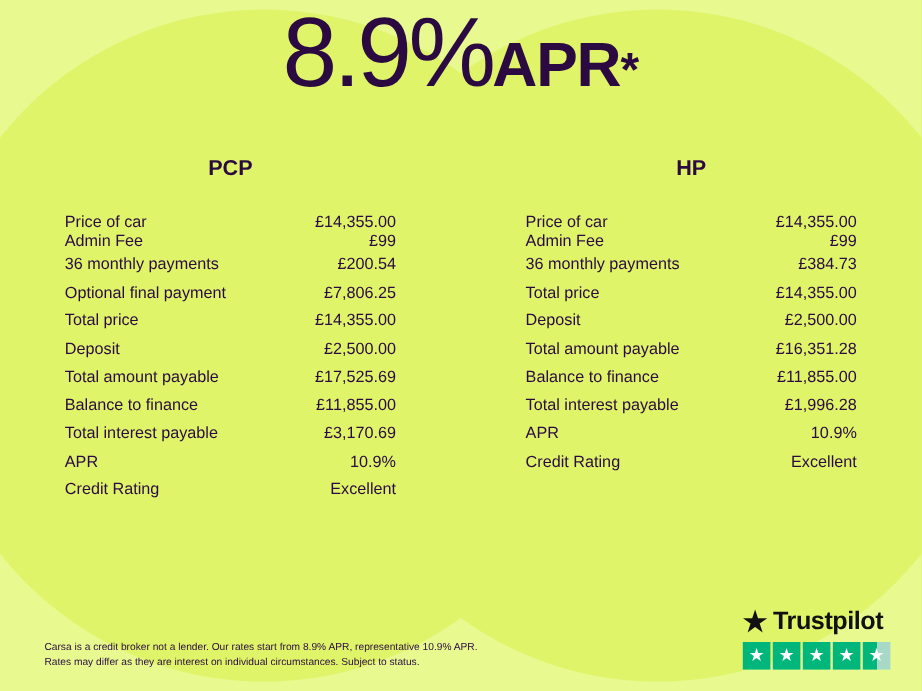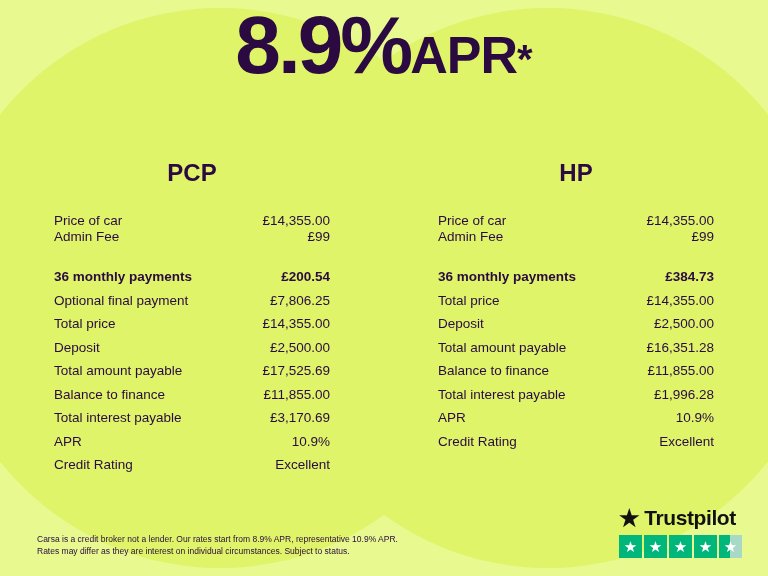--- a/index.html
+++ b/index.html
@@ -47,7 +47,7 @@
   }
   .big-rate .num {
     font-size: 82px;
-    font-weight: bold;
+    font-weight: normal;
     letter-spacing: -3px;
     vertical-align: baseline;
   }

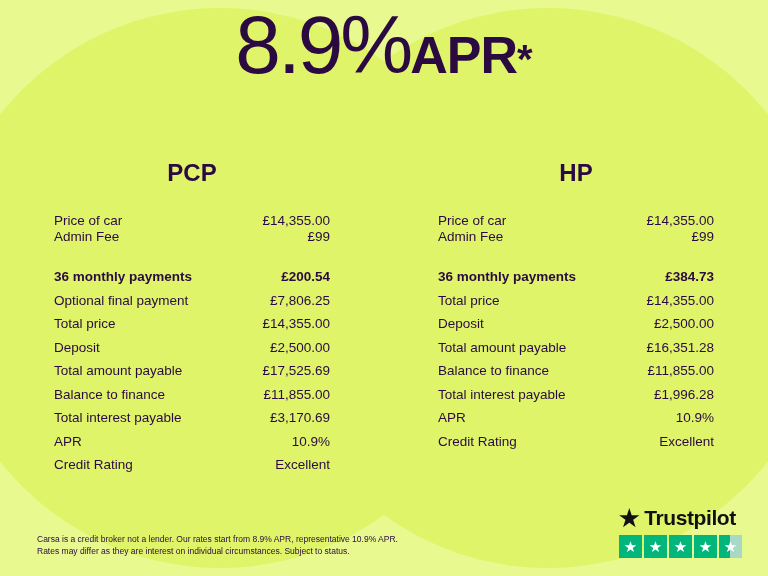--- a/index.html
+++ b/index.html
@@ -73,10 +73,9 @@
   .col-title {
     text-align: center;
     color: #2a0a40;
-    font-size: 24px;
+    font-size: 18px;
     font-weight: bold;
     margin-bottom: 26px;
-    margin-top: 29px;
   }
   .rows {
     padding: 0 26px;

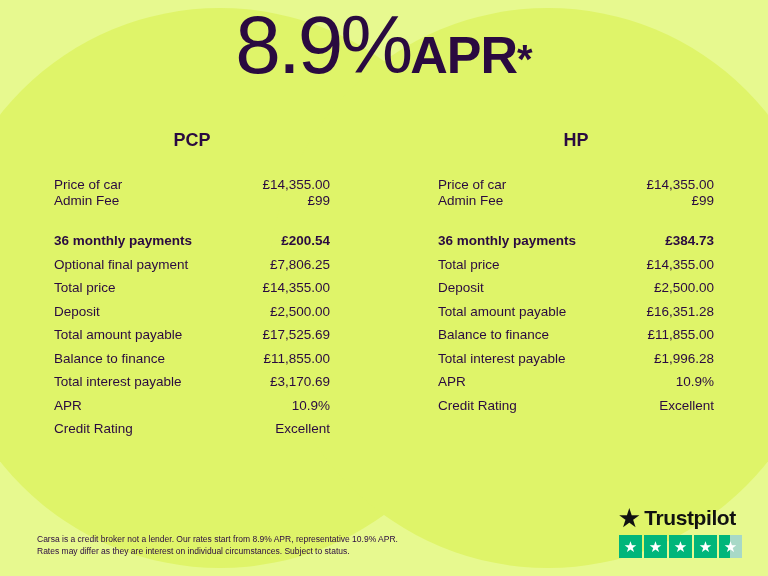--- a/index.html
+++ b/index.html
@@ -90,7 +90,7 @@
     padding: 5px 0;
   }
   .row.tight { padding: 1px 0; }
-  .row.bold { font-weight: bold; font-size: 13.5px; margin-top: 21px; }
+  .row.bold { font-weight: normal; font-size: 13.5px; }
   .row .val { white-space: nowrap; }
   .footer {
     position: absolute;

